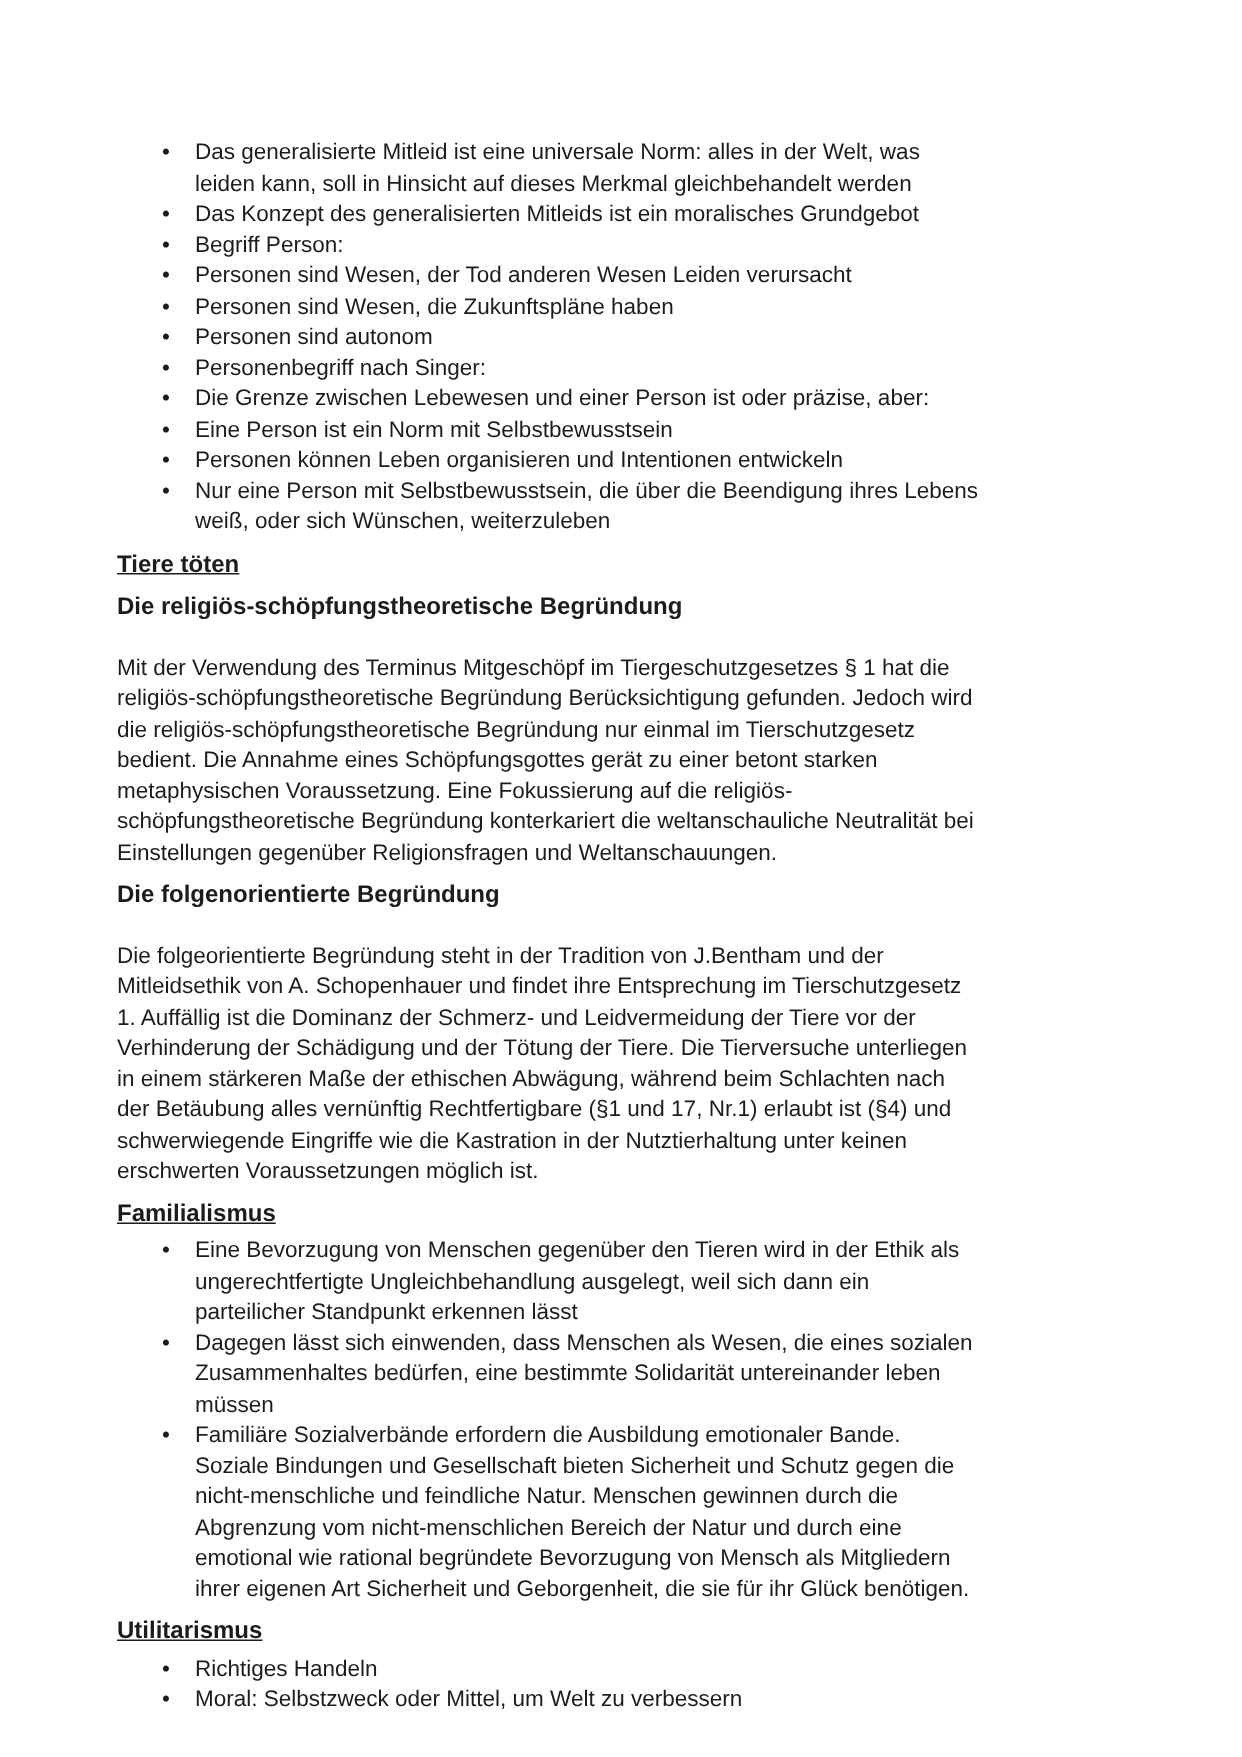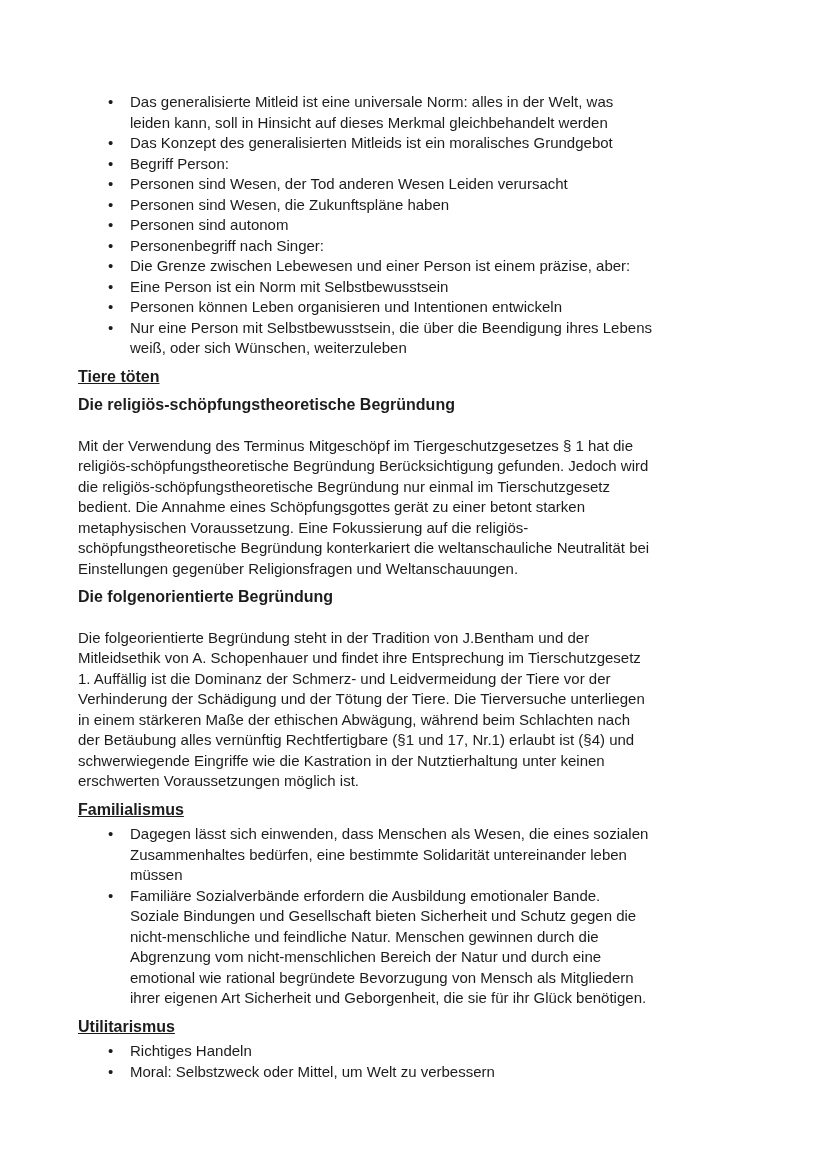--- a/index.html
+++ b/index.html
@@ -86,7 +86,7 @@
       </li>
     <li>
         <span class="bullet"></span>
-        <span class="li-text">Die Grenze zwischen Lebewesen und einer Person ist einem präzise, aber:</span>
+        <span class="li-text">Die Grenze zwischen Lebewesen und einer Person ist oder präzise, aber:</span>
       </li>
     <li>
         <span class="bullet"></span>

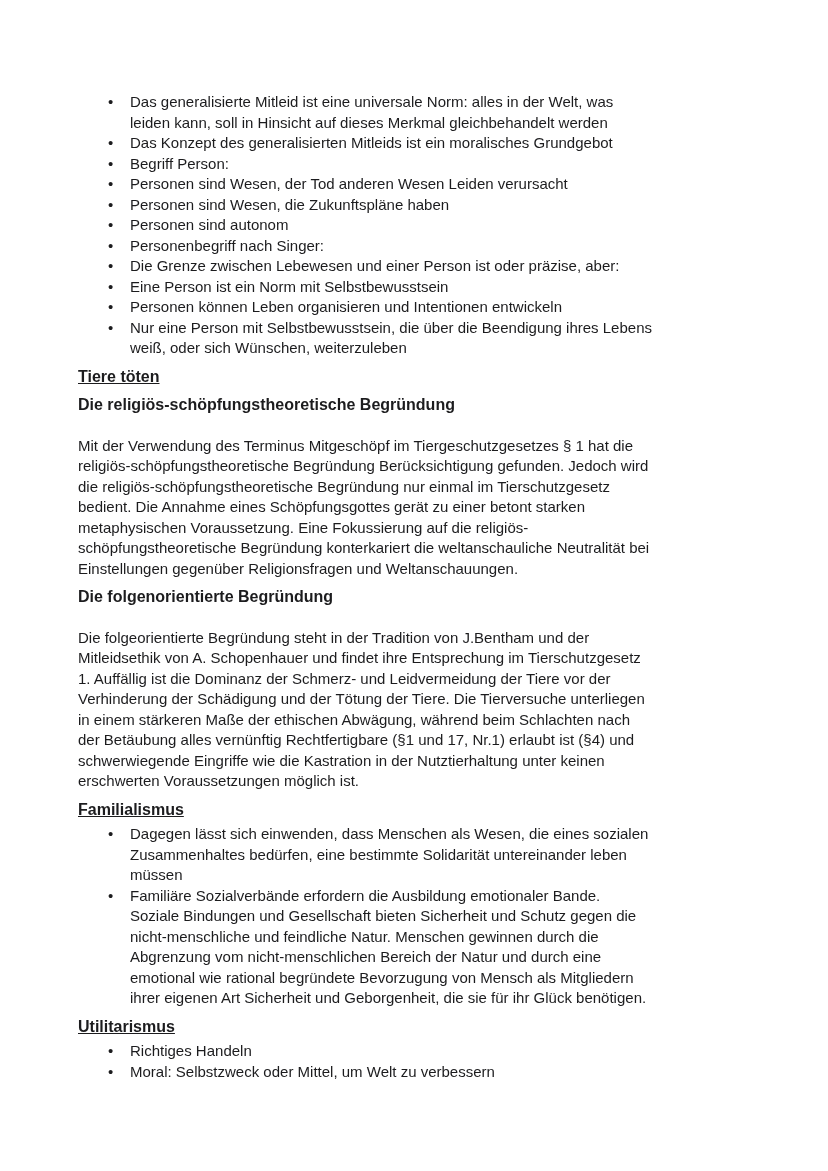--- a/index.html
+++ b/index.html
@@ -114,6 +114,10 @@
   <ul class="doc-list">
     <li>
         <span class="bullet"></span>
+        <span class="li-text">Eine Bevorzugung von Menschen gegenüber den Tieren wird in der Ethik als ungerechtfertigte Ungleichbehandlung ausgelegt, weil sich dann ein parteilicher Standpunkt erkennen lässt</span>
+      </li>
+    <li>
+        <span class="bullet"></span>
         <span class="li-text">Dagegen lässt sich einwenden, dass Menschen als Wesen, die eines sozialen Zusammenhaltes bedürfen, eine bestimmte Solidarität untereinander leben müssen</span>
       </li>
     <li>

